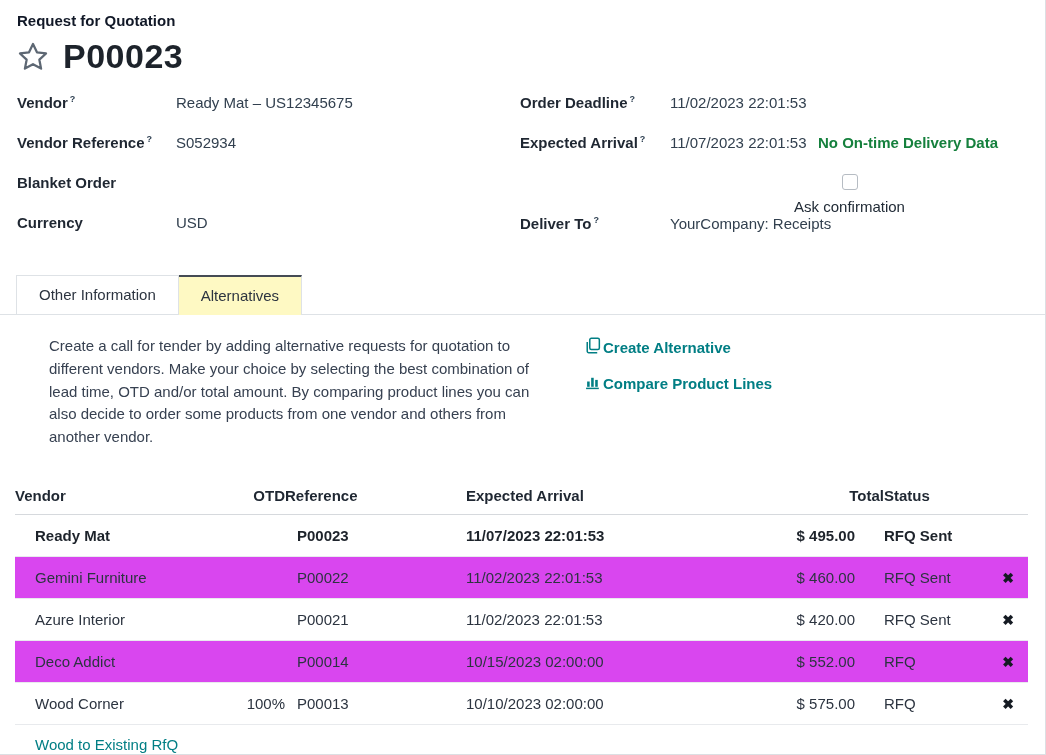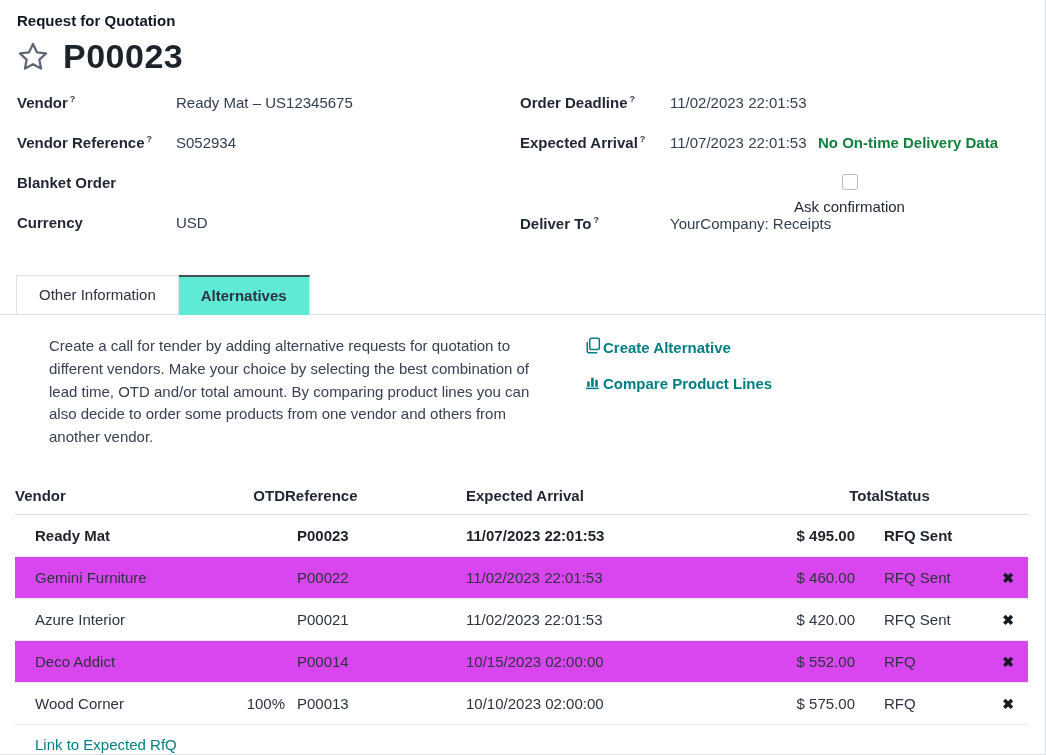--- a/index.html
+++ b/index.html
@@ -53,8 +53,8 @@
   .tab + .tab { border-left: none; }
   .tab.inactive { border-top: 1px solid #dee2e6; }
   .tab.active {
-    border-top: 2px solid #454b54; font-weight: 700;
-    margin-bottom: -1px; padding-bottom: 11px; background: #5eead4; z-index: 2;
+    border-top: 2px solid #454b54; font-weight: 400;
+    margin-bottom: -1px; padding-bottom: 11px; background: #fef9c3; z-index: 2;
   }
 
   

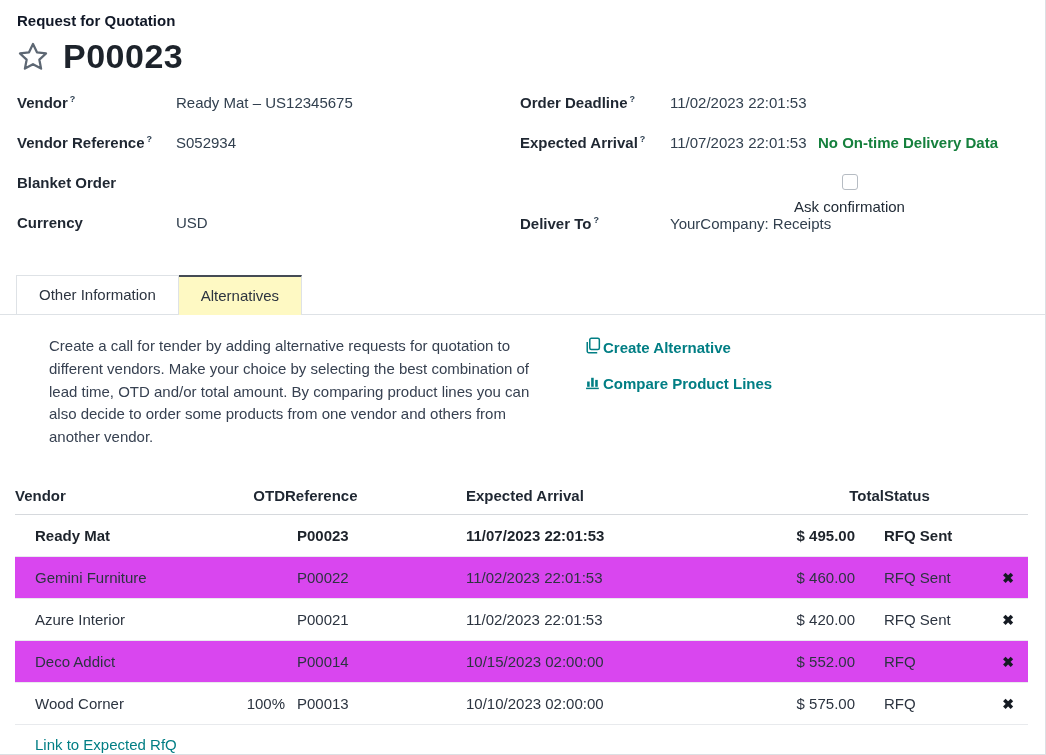--- a/index.html
+++ b/index.html
@@ -240,7 +240,7 @@
       </div>
 
       <div class="t-foot">
-        <span class="footer-link">Link to Expected RfQ</span>
+        <span class="footer-link">Wood to Existing RfQ</span>
       </div>
     </div>
 

